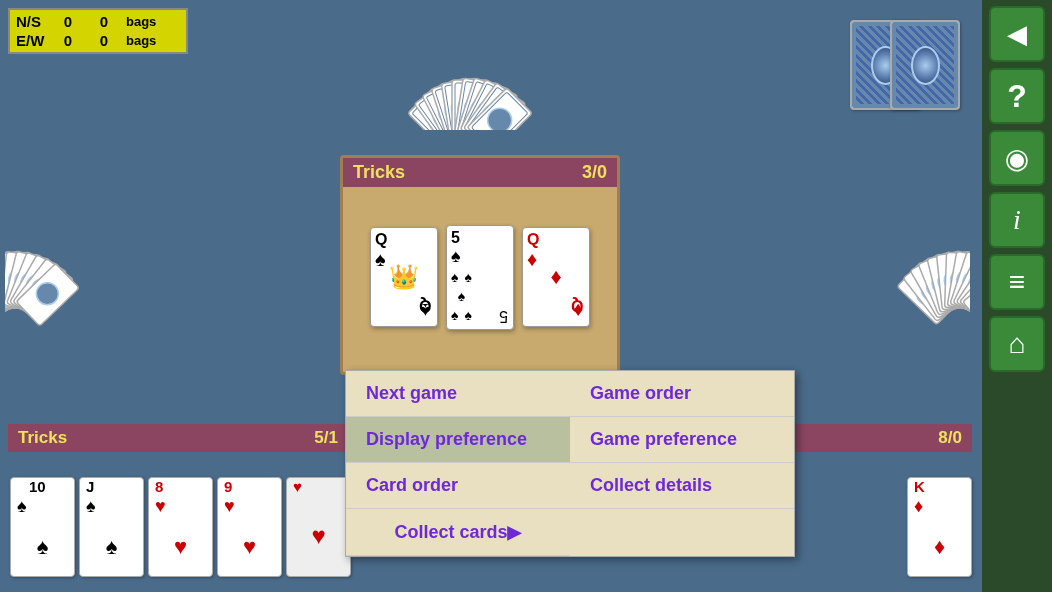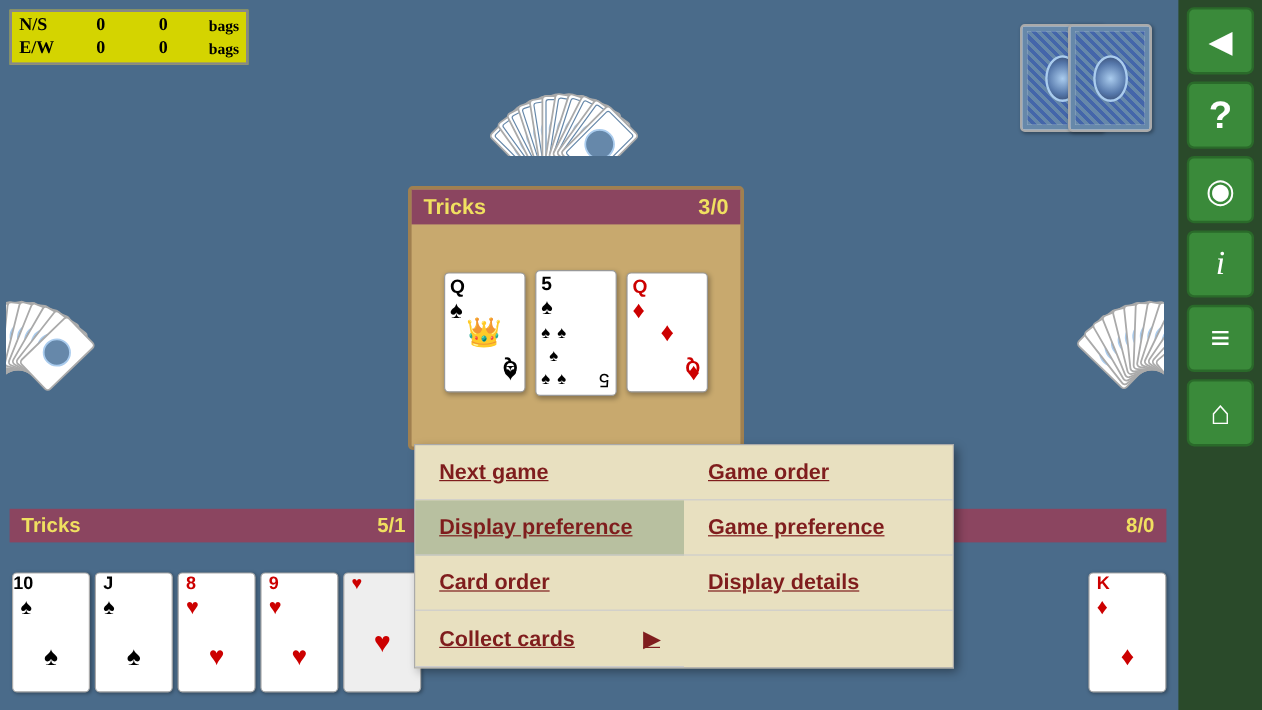--- a/index.html
+++ b/index.html
@@ -27,10 +27,9 @@
     }
     #scoreboard .score-row {
       display: flex;
-      gap: 24px;
+      gap: 8px;
       align-items: center;
       padding: 1px 0;
-      font-family: Liberation Serif, serif;
     }
     #scoreboard .score-label { width: 30px; }
     #scoreboard .score-val { width: 28px; text-align: center; }

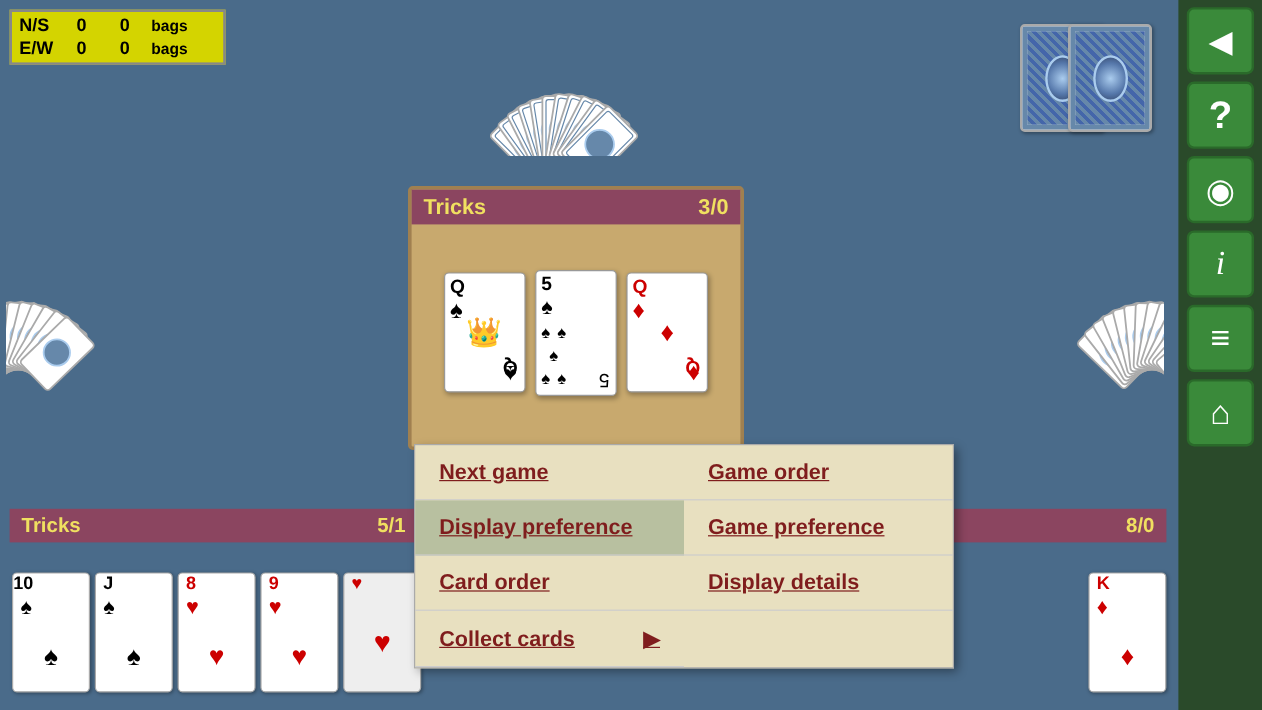--- a/index.html
+++ b/index.html
@@ -199,11 +199,10 @@
     .menu-item {
       padding: 12px 20px;
       font-size: 18px;
-      color: #7f1d1d;
+      color: #6d28d9;
       font-weight: bold;
       cursor: pointer;
       border-bottom: 1px solid #ccc;
-      text-decoration: underline;
     }
     .menu-item.highlighted { background: #b8c0a0; }
     .menu-item.with-arrow {

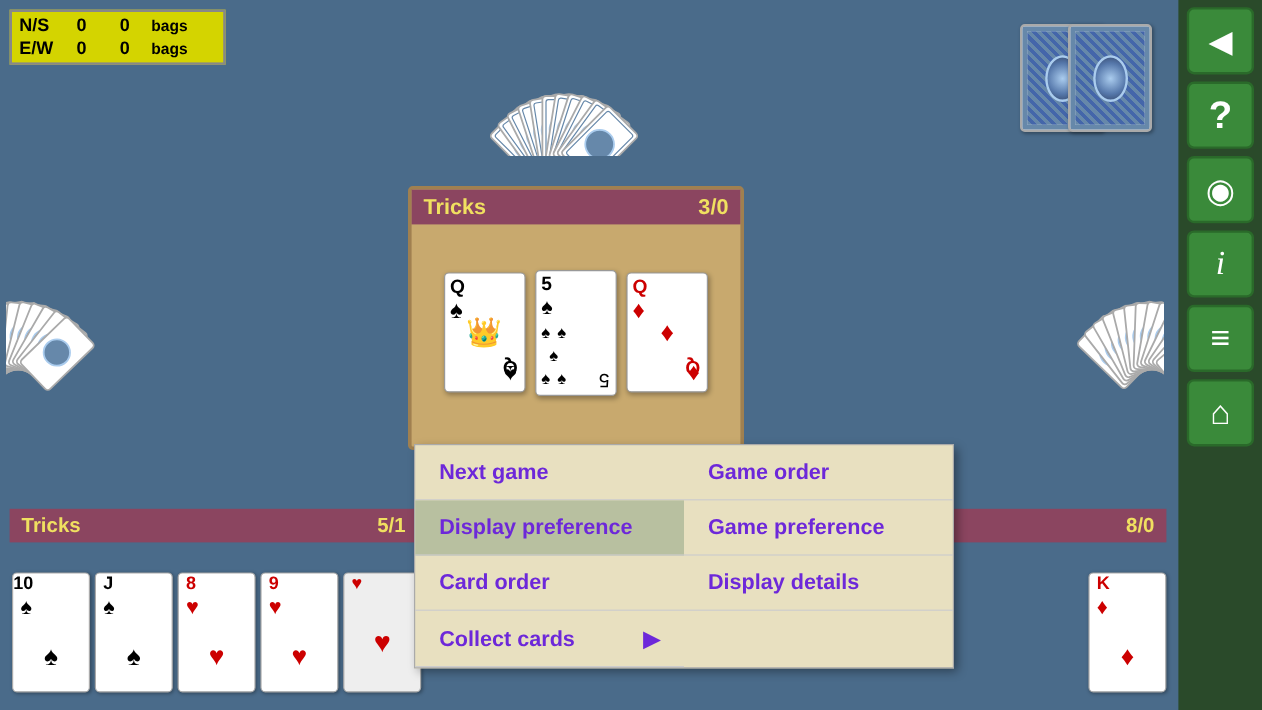--- a/index.html
+++ b/index.html
@@ -514,7 +514,7 @@
 <div id="south-cards">
 
   <div class="bottom-card" style="color:#000;">
-    <div style="font-size:15px; font-weight:bold; align-self:flex-start; padding-left:0; line-height:1.2;">10</div>
+    <div style="font-size:15px; font-weight:bold; align-self:flex-start; padding-left:18px; line-height:1.2;">10</div>
     <div style="font-size:18px; align-self:flex-start; padding-left:6px;">♠</div>
     <div style="font-size:22px; flex:1; display:flex; align-items:center;">♠</div>
   </div>

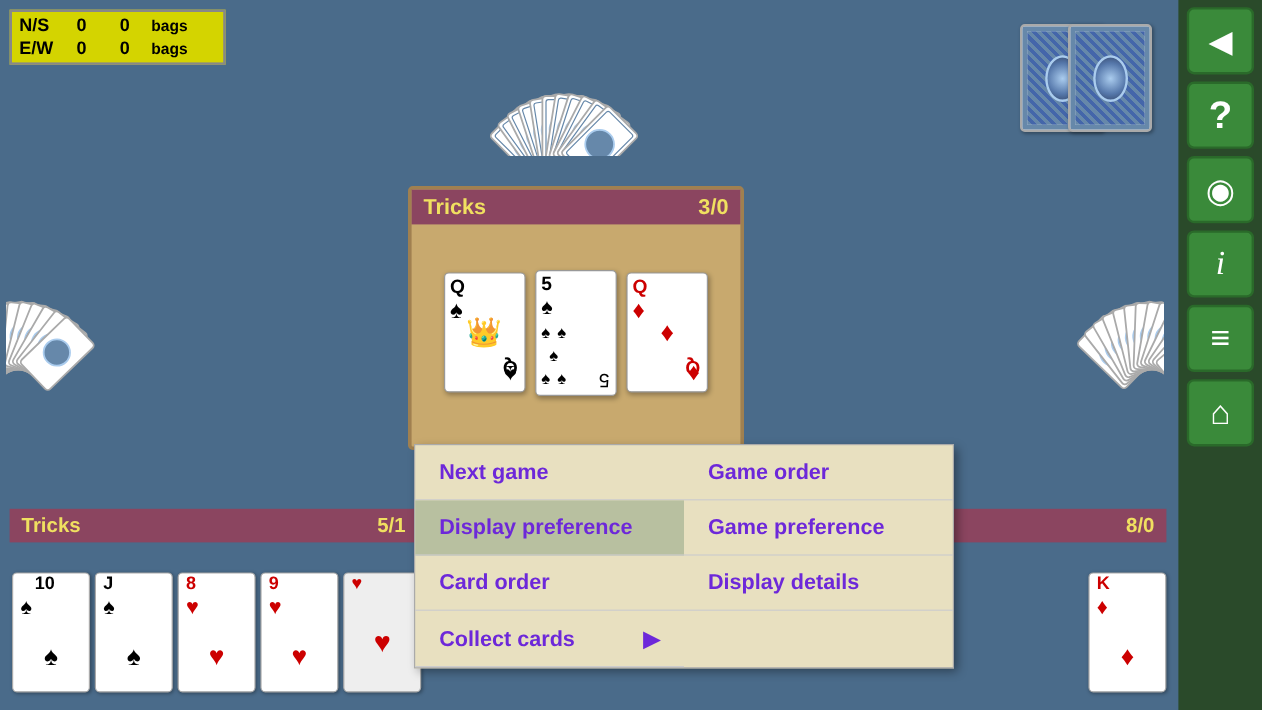--- a/index.html
+++ b/index.html
@@ -556,7 +556,7 @@
     <div class="menu-item highlighted">Display preference</div>
     <div class="menu-item">Game preference</div>
     <div class="menu-item">Card order</div>
-    <div class="menu-item">Display details</div>
+    <div class="menu-item">Collect details</div>
     <div class="menu-item with-arrow">
       <span>Collect cards</span>
       <span>▶</span>

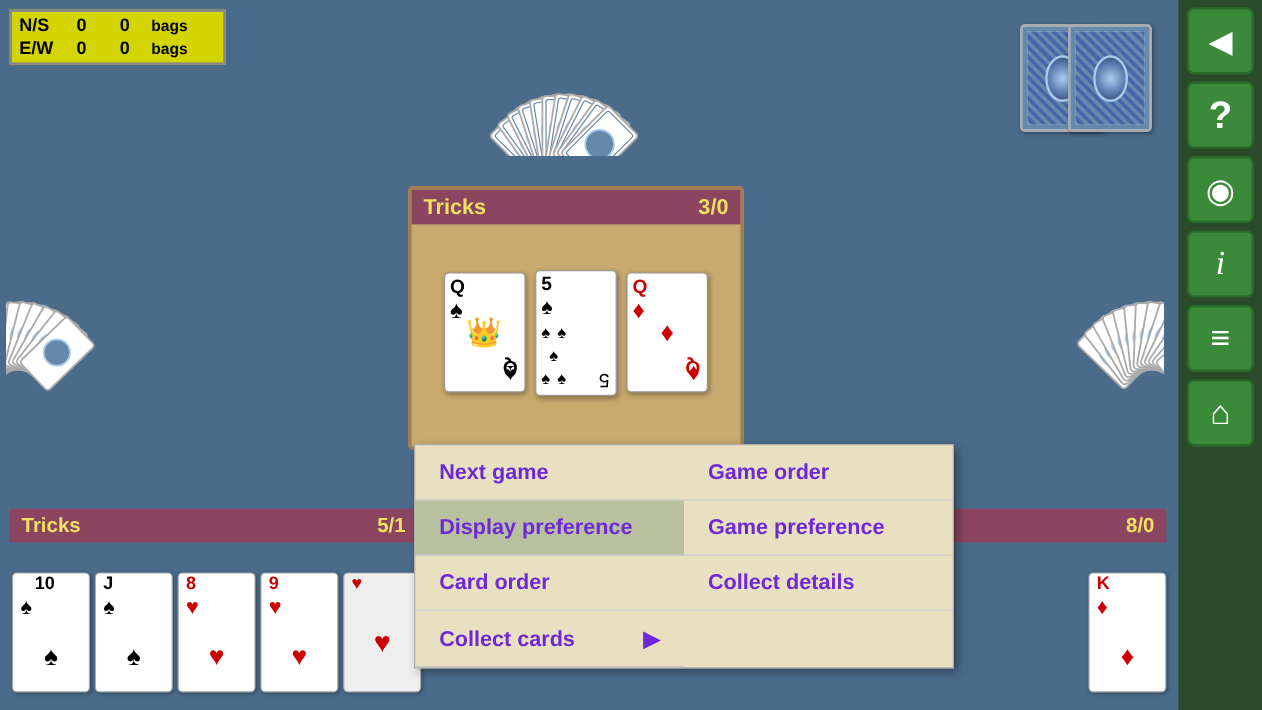--- a/index.html
+++ b/index.html
@@ -208,7 +208,7 @@
     .menu-item.with-arrow {
       display: flex;
       align-items: center;
-      justify-content: space-between;
+      justify-content: center;
     }
 
     

